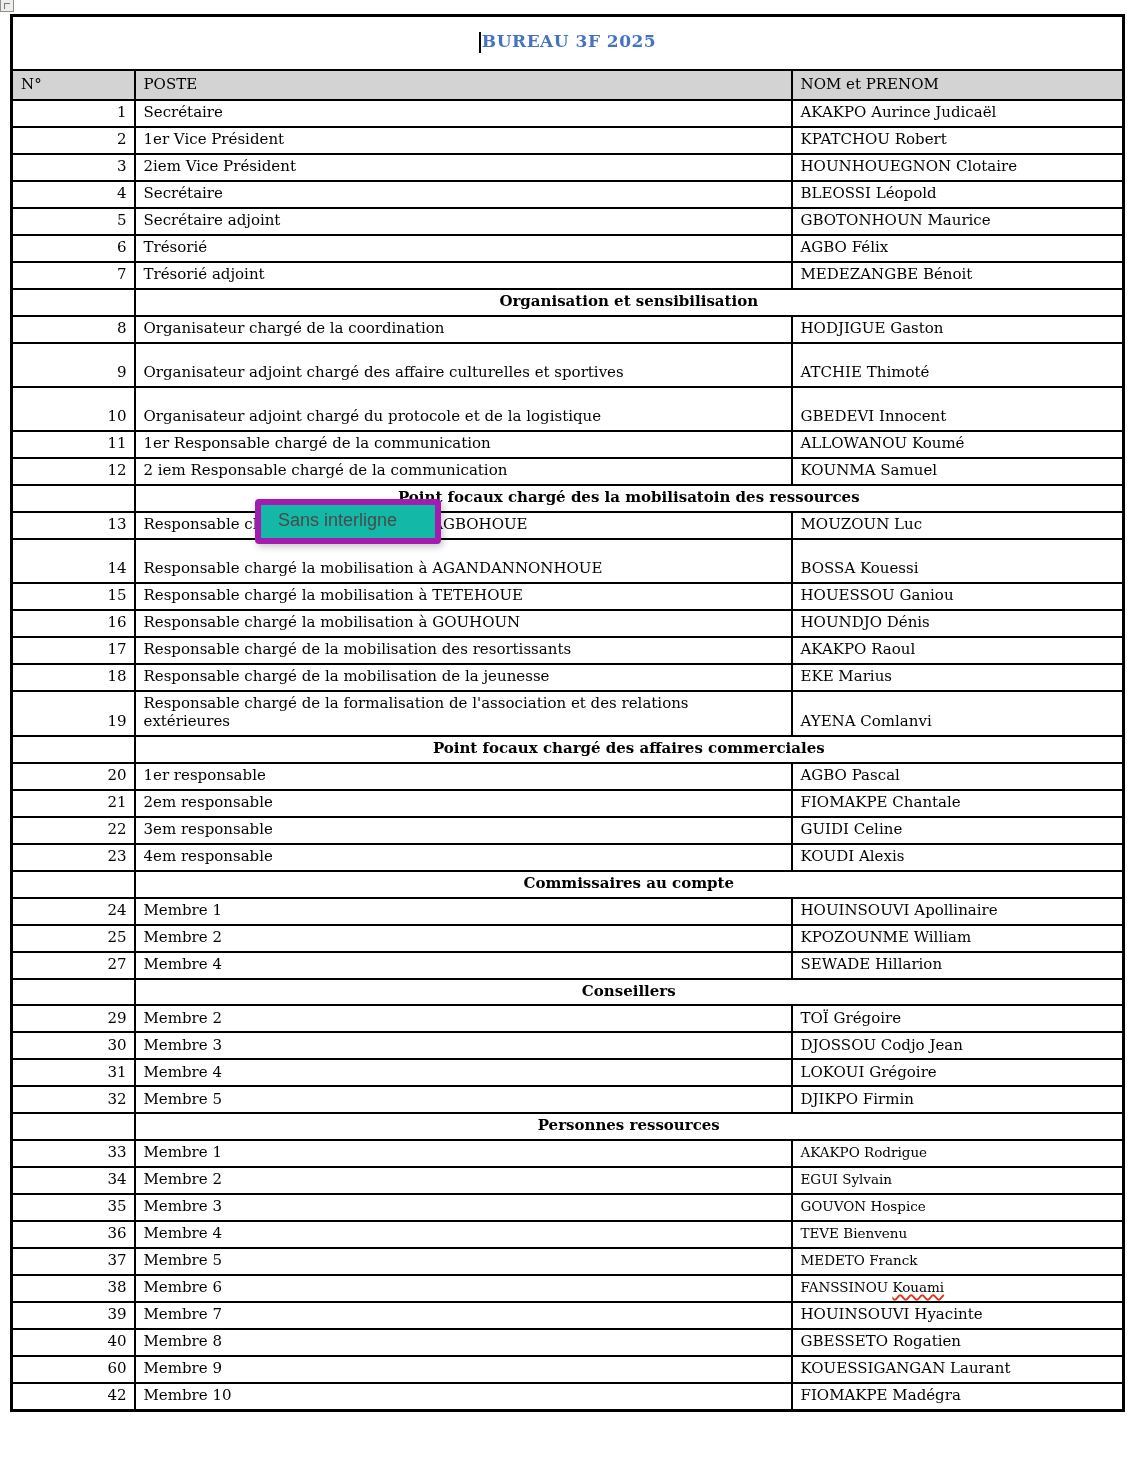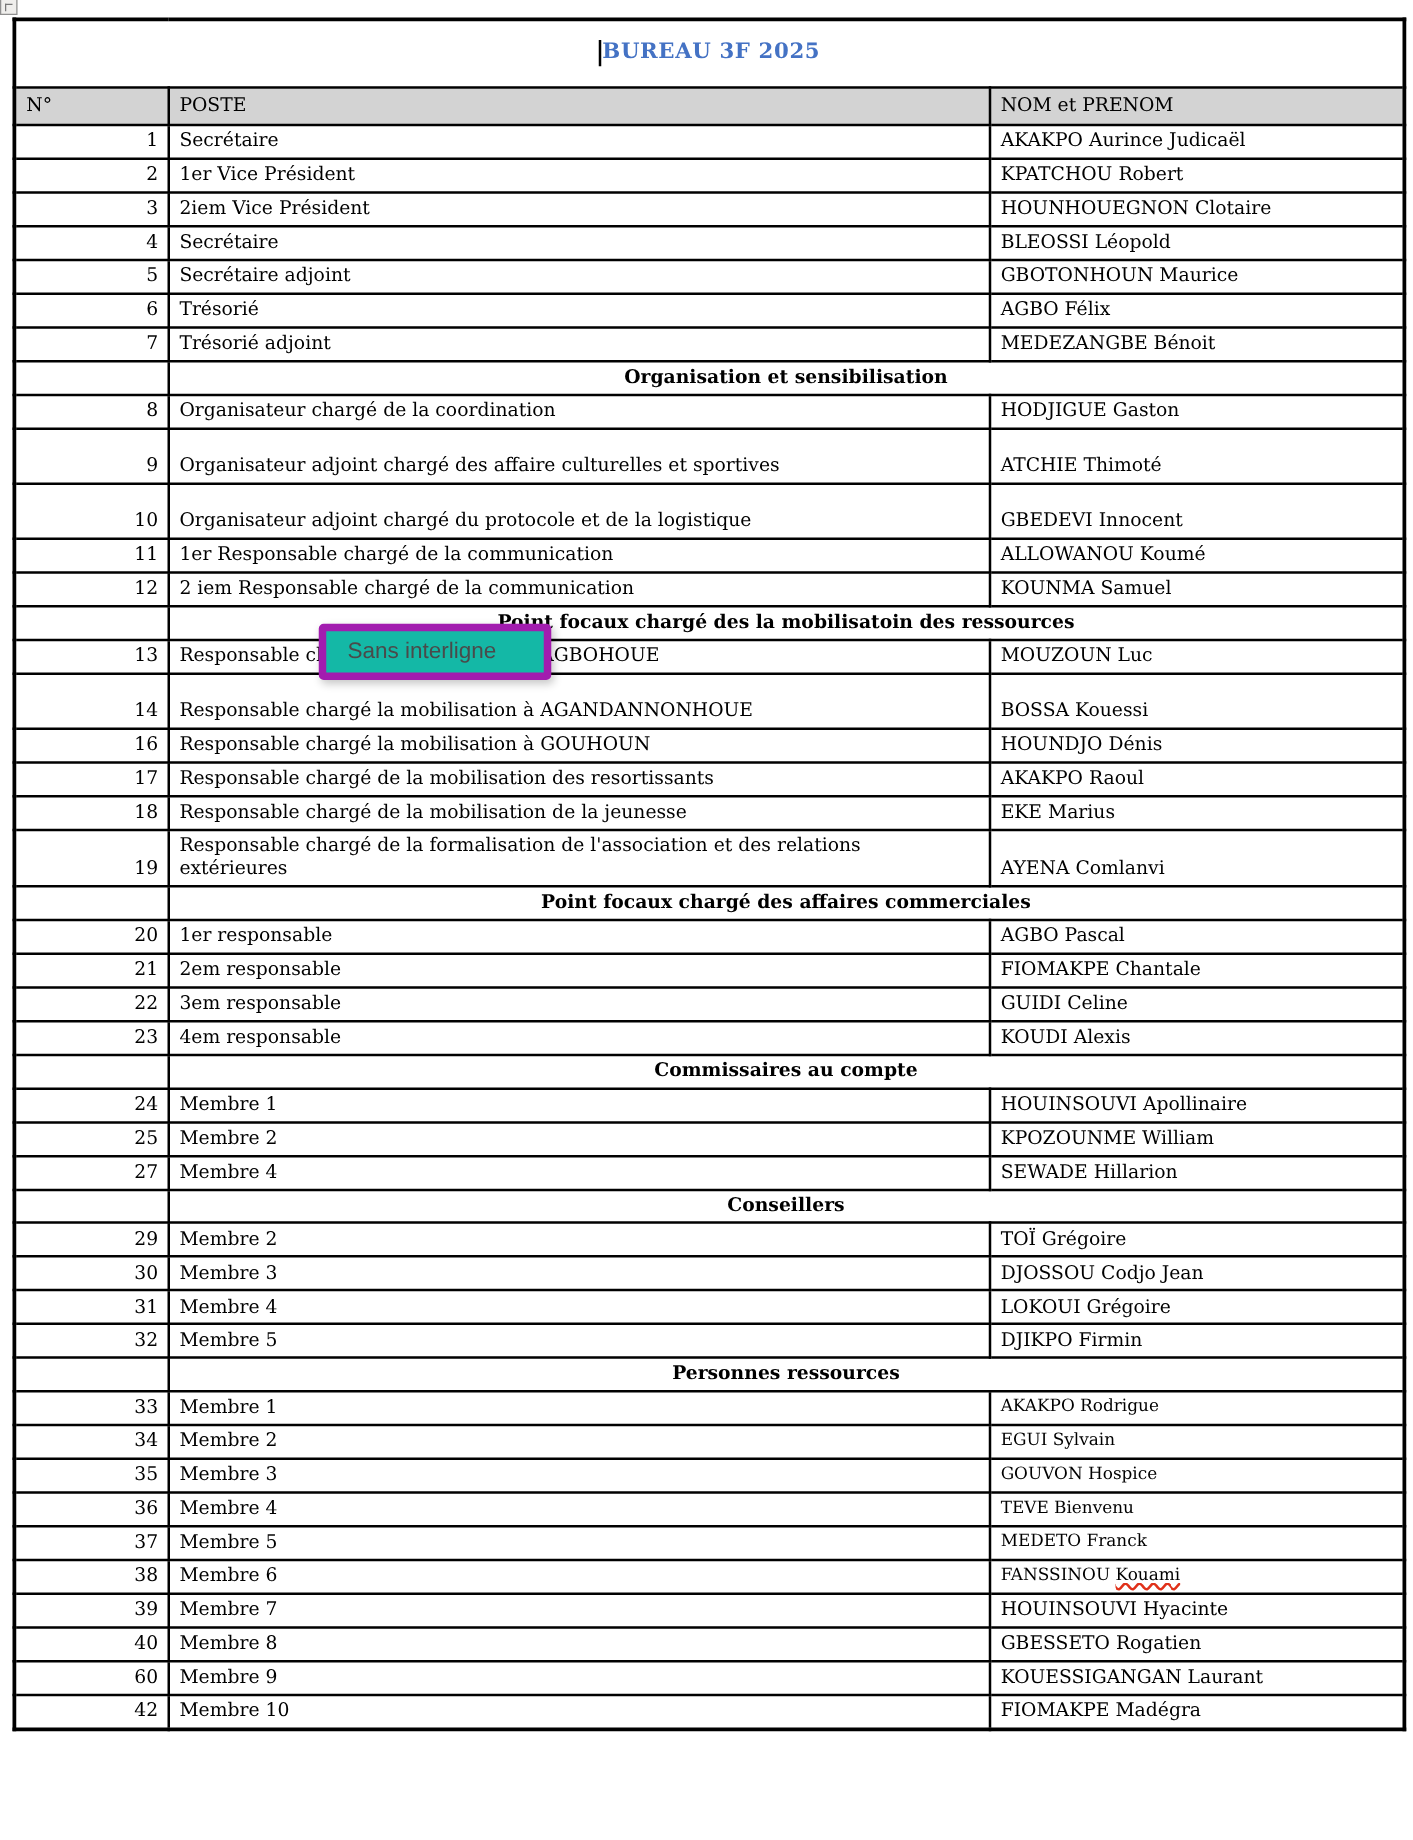--- a/index.html
+++ b/index.html
@@ -223,6 +223,11 @@
           <td class="nom">BOSSA Kouessi</td>
         </tr>
         <tr class="entry">
+          <td class="num">15</td>
+          <td class="poste"><span class="poste-text">Responsable chargé la mobilisation à TETEHOUE</span></td>
+          <td class="nom">HOUESSOU Ganiou</td>
+        </tr>
+        <tr class="entry">
           <td class="num">16</td>
           <td class="poste"><span class="poste-text">Responsable chargé la mobilisation à GOUHOUN</span></td>
           <td class="nom">HOUNDJO Dénis</td>

